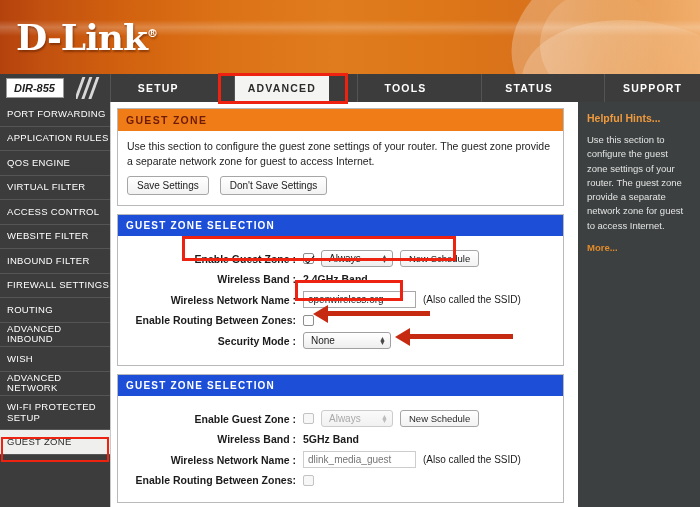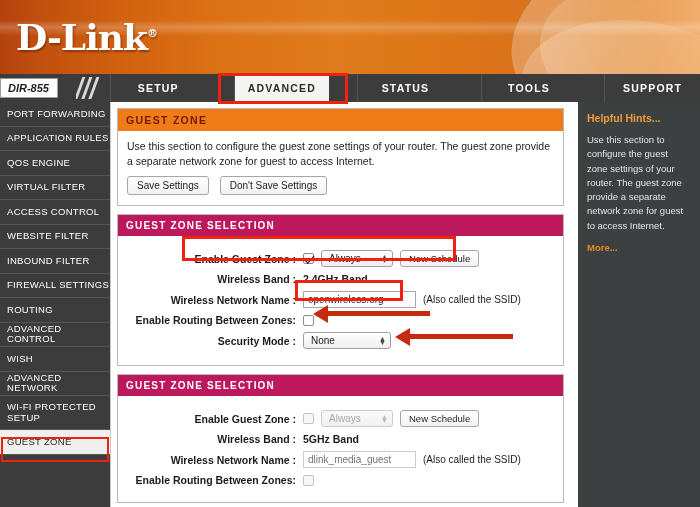--- a/index.html
+++ b/index.html
@@ -63,6 +63,7 @@
     background:#3c3c3c; display:flex; align-items:center;
   }
   .model-chip {
+    margin-left:6px;
     background:#ffffff; color:#1d1d1d;
     font-style: italic; font-weight:700; font-size:11px;
     padding:3px 8px 3px 7px;

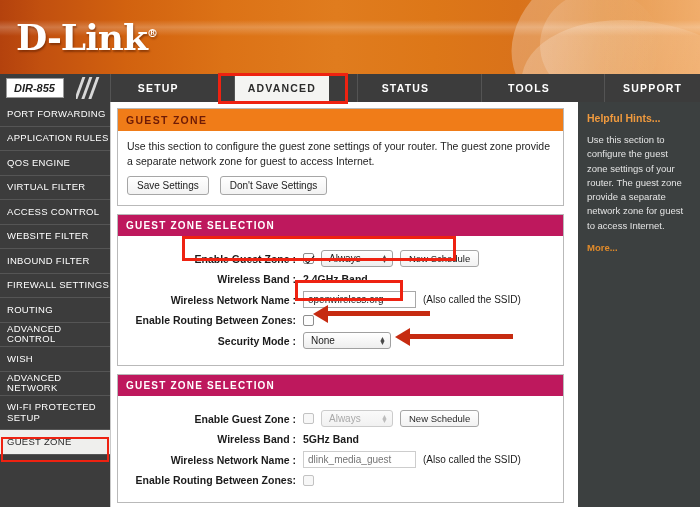--- a/index.html
+++ b/index.html
@@ -225,8 +225,8 @@
     <div class="navtabs">
       <div class="navtab">SETUP</div>
       <div class="navtab active">ADVANCED</div>
+      <div class="navtab">TOOLS</div>
       <div class="navtab">STATUS</div>
-      <div class="navtab">TOOLS</div>
       <div class="navtab">SUPPORT</div>
     </div>
   </div>

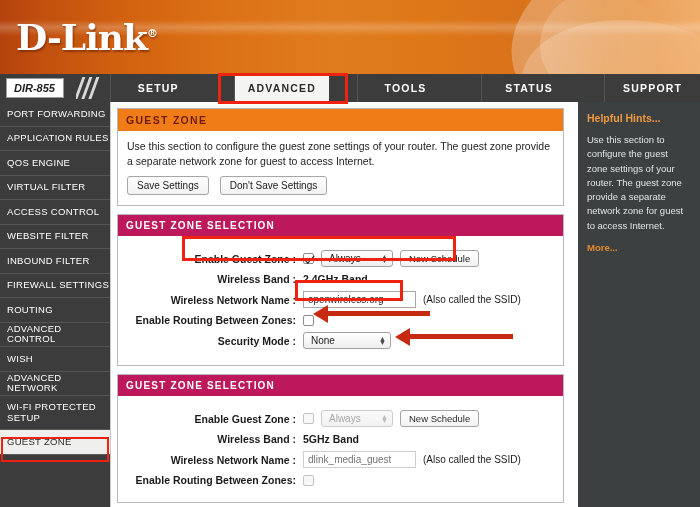--- a/index.html
+++ b/index.html
@@ -122,7 +122,7 @@
     padding:5px 8px;
   }
   .panel-head-dark {
-    background:#be185d; color:#ffffff;
+    background:#1d4ed8; color:#ffffff;
     font-size:10px; font-weight:700; letter-spacing:1.2px;
     padding:5px 8px;
   }

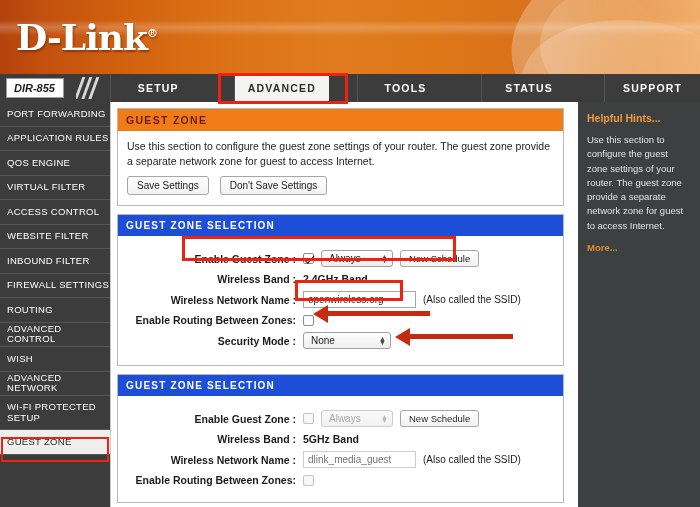--- a/index.html
+++ b/index.html
@@ -244,7 +244,7 @@
       <div class="menu-item">INBOUND FILTER</div>
       <div class="menu-item">FIREWALL SETTINGS</div>
       <div class="menu-item">ROUTING</div>
-      <div class="menu-item">ADVANCED CONTROL</div>
+      <div class="menu-item">ADVANCED INBOUND</div>
       <div class="menu-item">WISH</div>
       <div class="menu-item">ADVANCED NETWORK</div>
       <div class="menu-item two-line">WI-FI PROTECTED SETUP</div>

